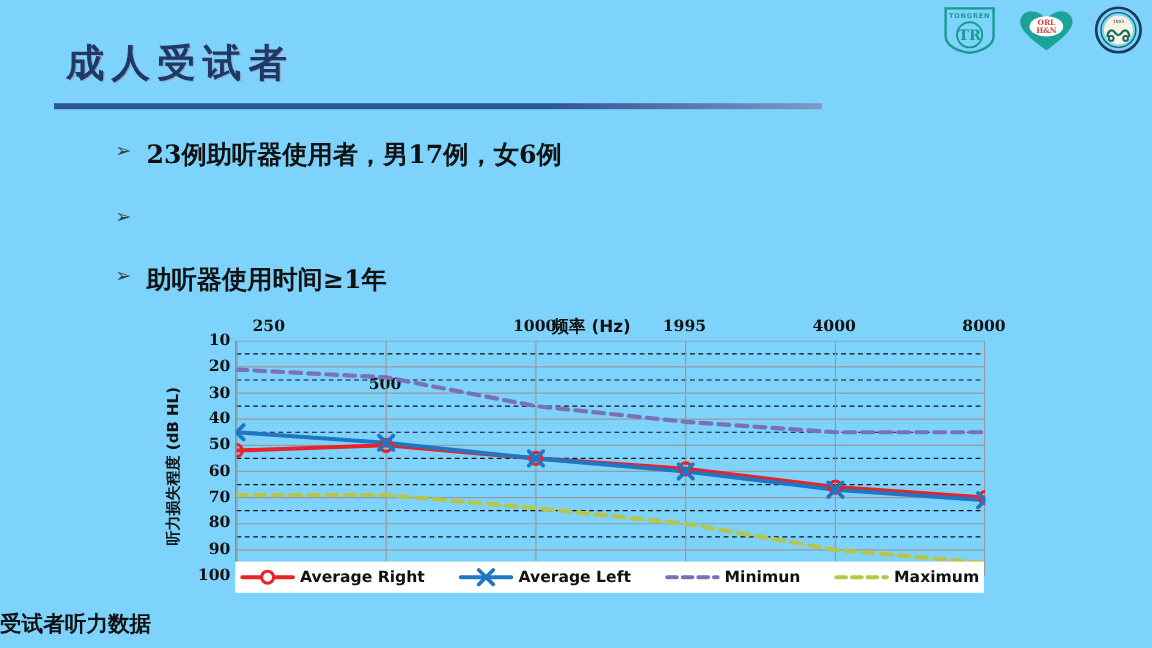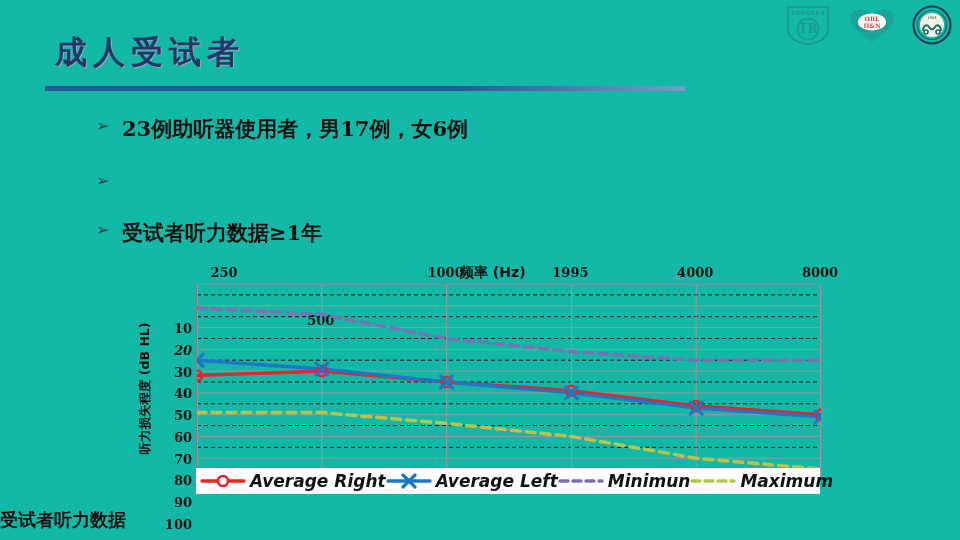--- a/index.html
+++ b/index.html
@@ -9,7 +9,7 @@
     font-family:"Liberation Sans","DejaVu Sans",sans-serif;
     position:relative;
   }
-  .slide{position:absolute;inset:0;background:#14b8a6;}
+  .slide{position:absolute;inset:0;background:#7dd3fc;}
 
   
   .logo-bar{position:absolute;top:4px;right:8px;display:flex;align-items:center;gap:14px;}

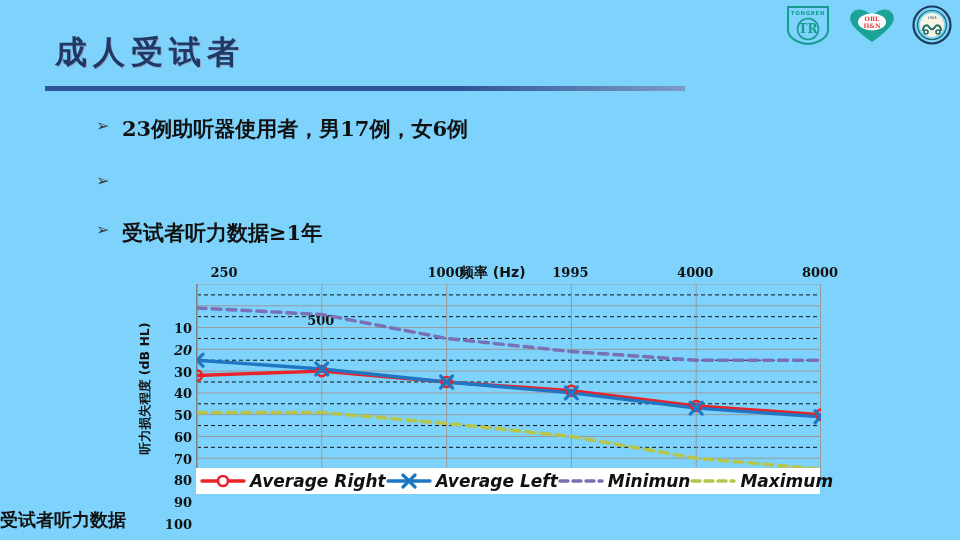--- a/index.html
+++ b/index.html
@@ -144,7 +144,7 @@
     </div>
     <div class="bullet">
       <div class="bullet-marker">➢</div>
-      <div class="bullet-text">受试者听力数据≥1年</div>
+      <div class="bullet-text">助听器使用时间≥1年</div>
     </div>
   </div>
 

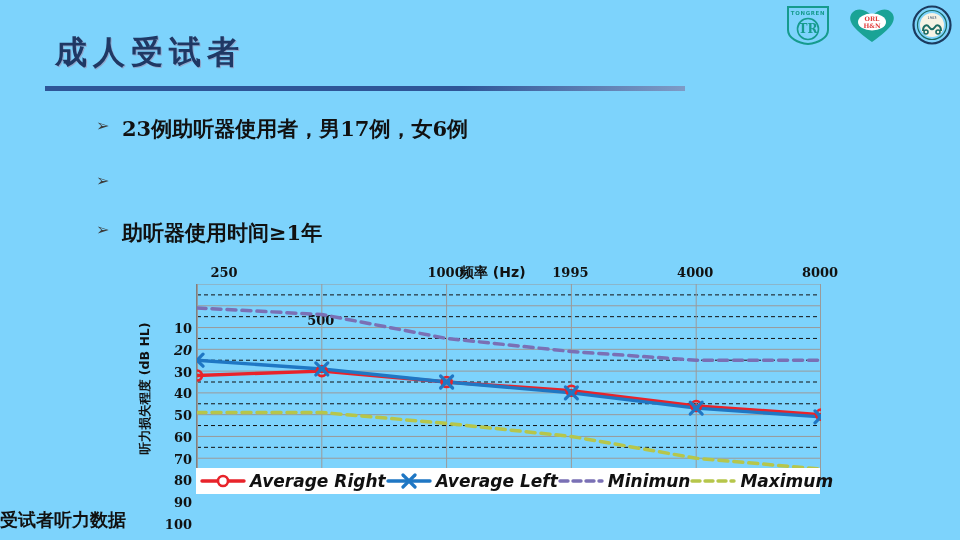--- a/index.html
+++ b/index.html
@@ -73,7 +73,7 @@
   .ytick{
     position:absolute;right:4px;transform:translateY(-50%);
     font-family:"DejaVu Serif","Liberation Serif",serif;
-    font-size:13px;font-weight:bold;color:#111;margin-top:44px;
+    font-size:13px;font-weight:bold;color:#111;
   }
 
   .plot{

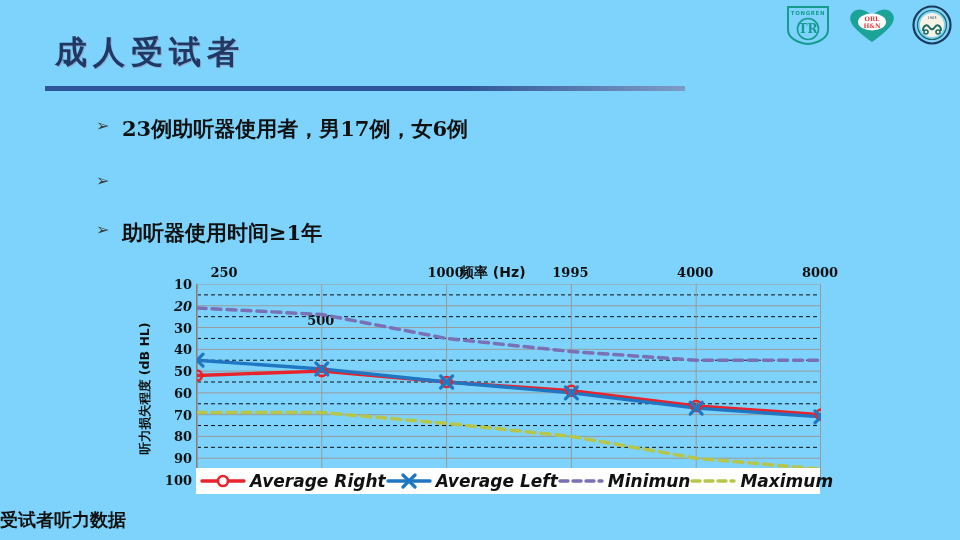--- a/index.html
+++ b/index.html
@@ -166,7 +166,7 @@
       </div>
     <div class="yticks">
         <div class="ytick" style="top: 0px;">10</div>
-        <div class="ytick" style="top: 21.7778px; font-style: italic;">20</div>
+        <div class="ytick" style="top: 21.7778px;">20</div>
         <div class="ytick" style="top: 43.5556px;">30</div>
         <div class="ytick" style="top: 65.3333px;">40</div>
         <div class="ytick" style="top: 87.1111px;">50</div>

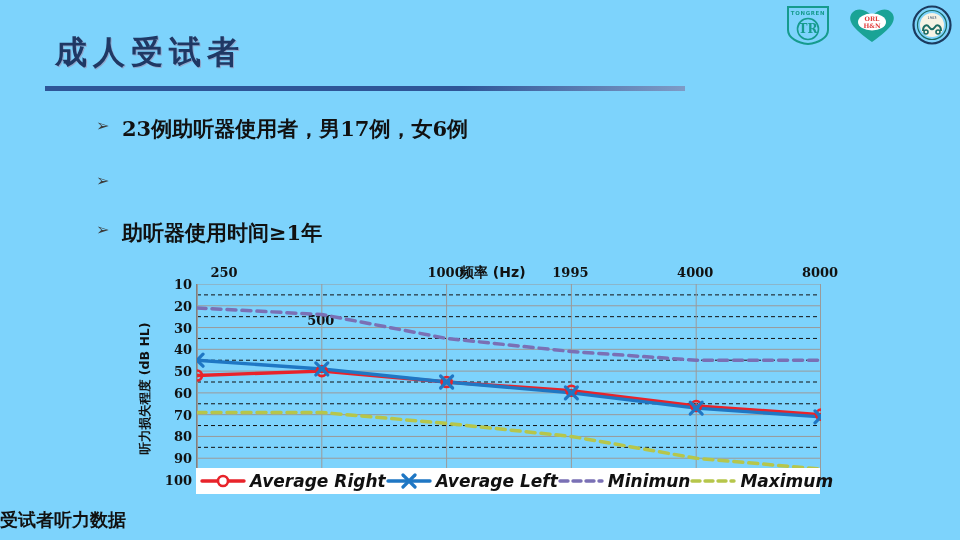--- a/index.html
+++ b/index.html
@@ -91,7 +91,7 @@
   .legend-key{width:46px;height:16px;flex:0 0 46px;}
   .legend-label{
     font-family:"DejaVu Sans","Liberation Sans",sans-serif;
-    font-size:17px;font-weight:bold;color:#111;white-space:nowrap;font-style:italic;
+    font-size:13px;font-weight:bold;color:#111;white-space:nowrap;
   }
 
   .caption{

